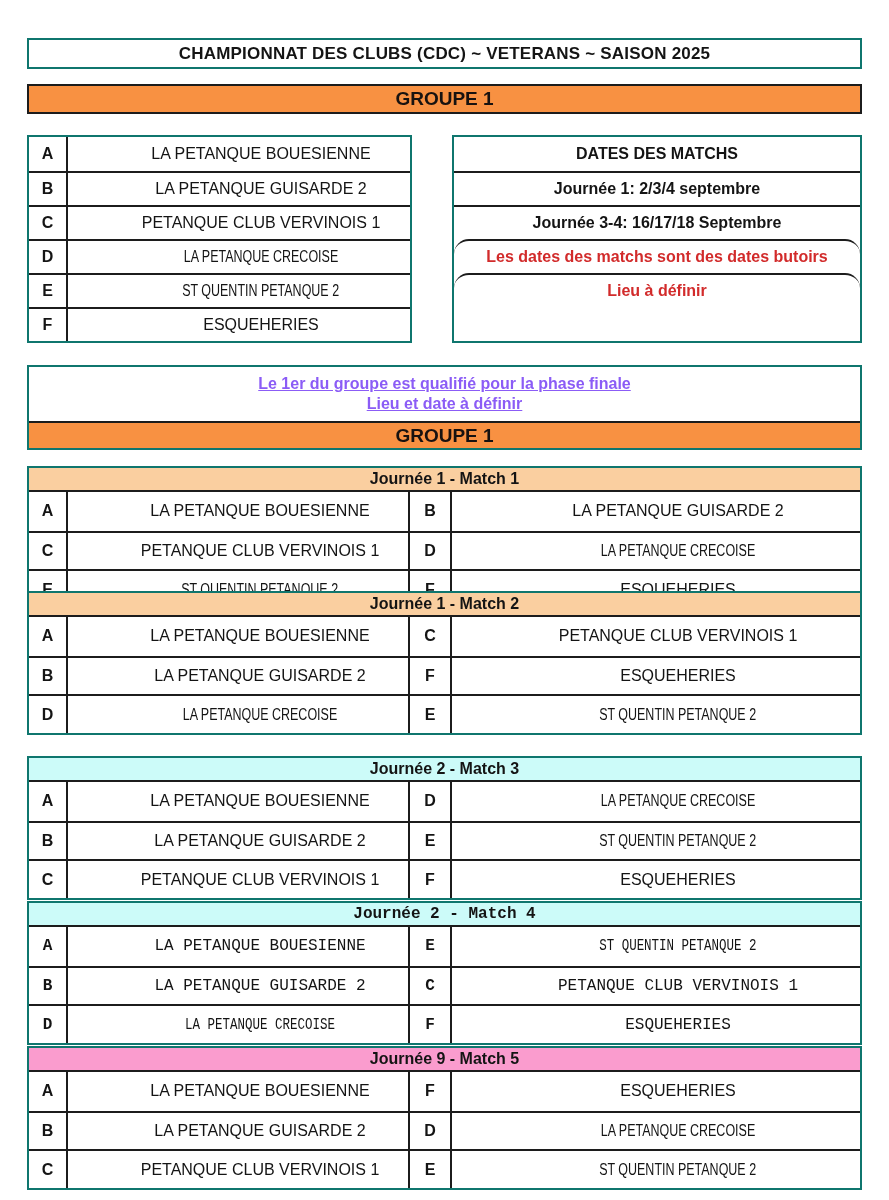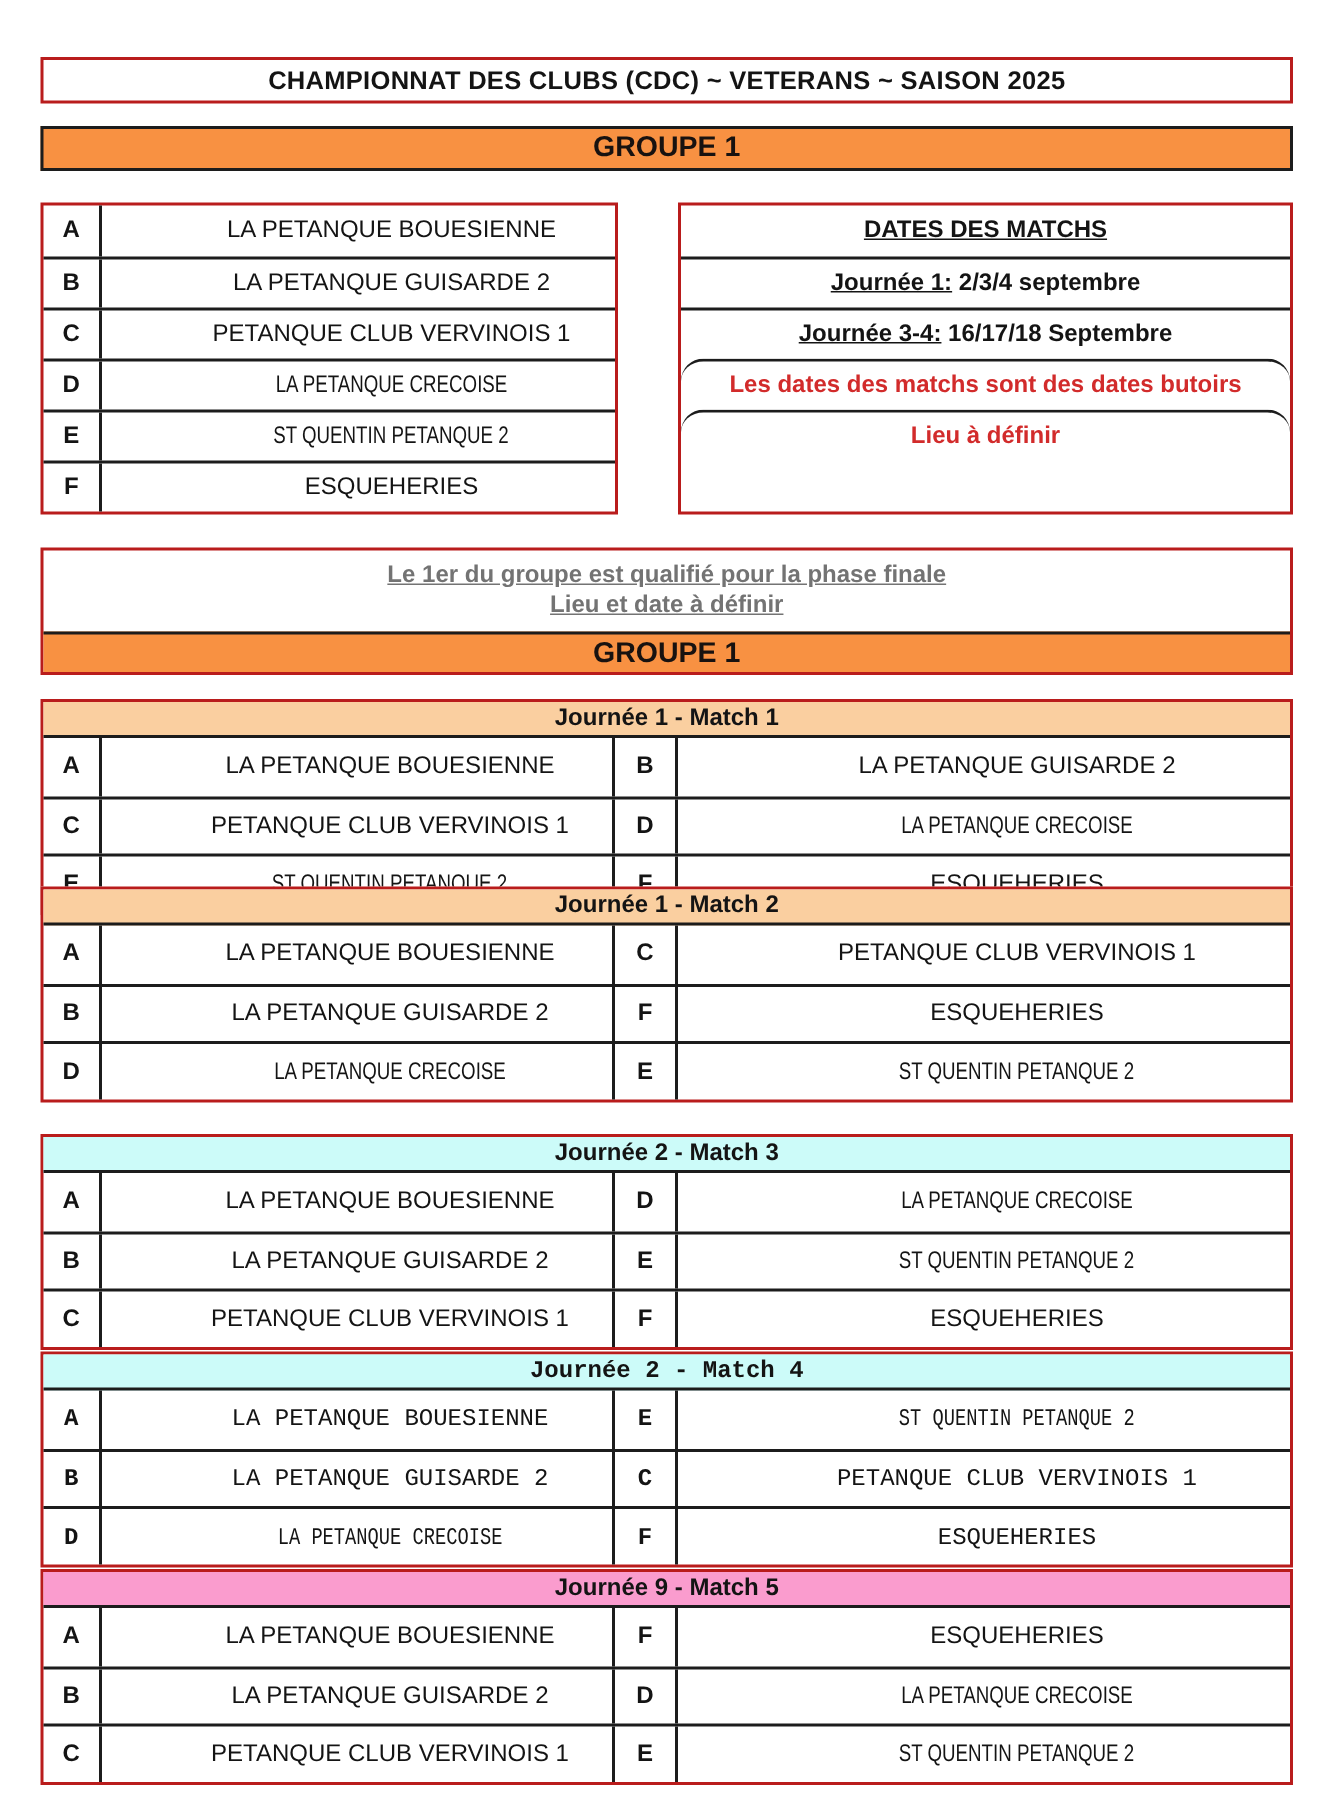--- a/index.html
+++ b/index.html
@@ -11,7 +11,7 @@
   }
   .page { position: relative; width: 889px; height: 1200px; background: #ffffff; overflow: hidden; }
   .abs { position: absolute; left: 27px; width: 835px; }
-  .bordered { border: 2px solid #b91c1c; background: #fff; }
+  .bordered { border: 2px solid #0f766e; background: #fff; }
 
   
   .title-box {

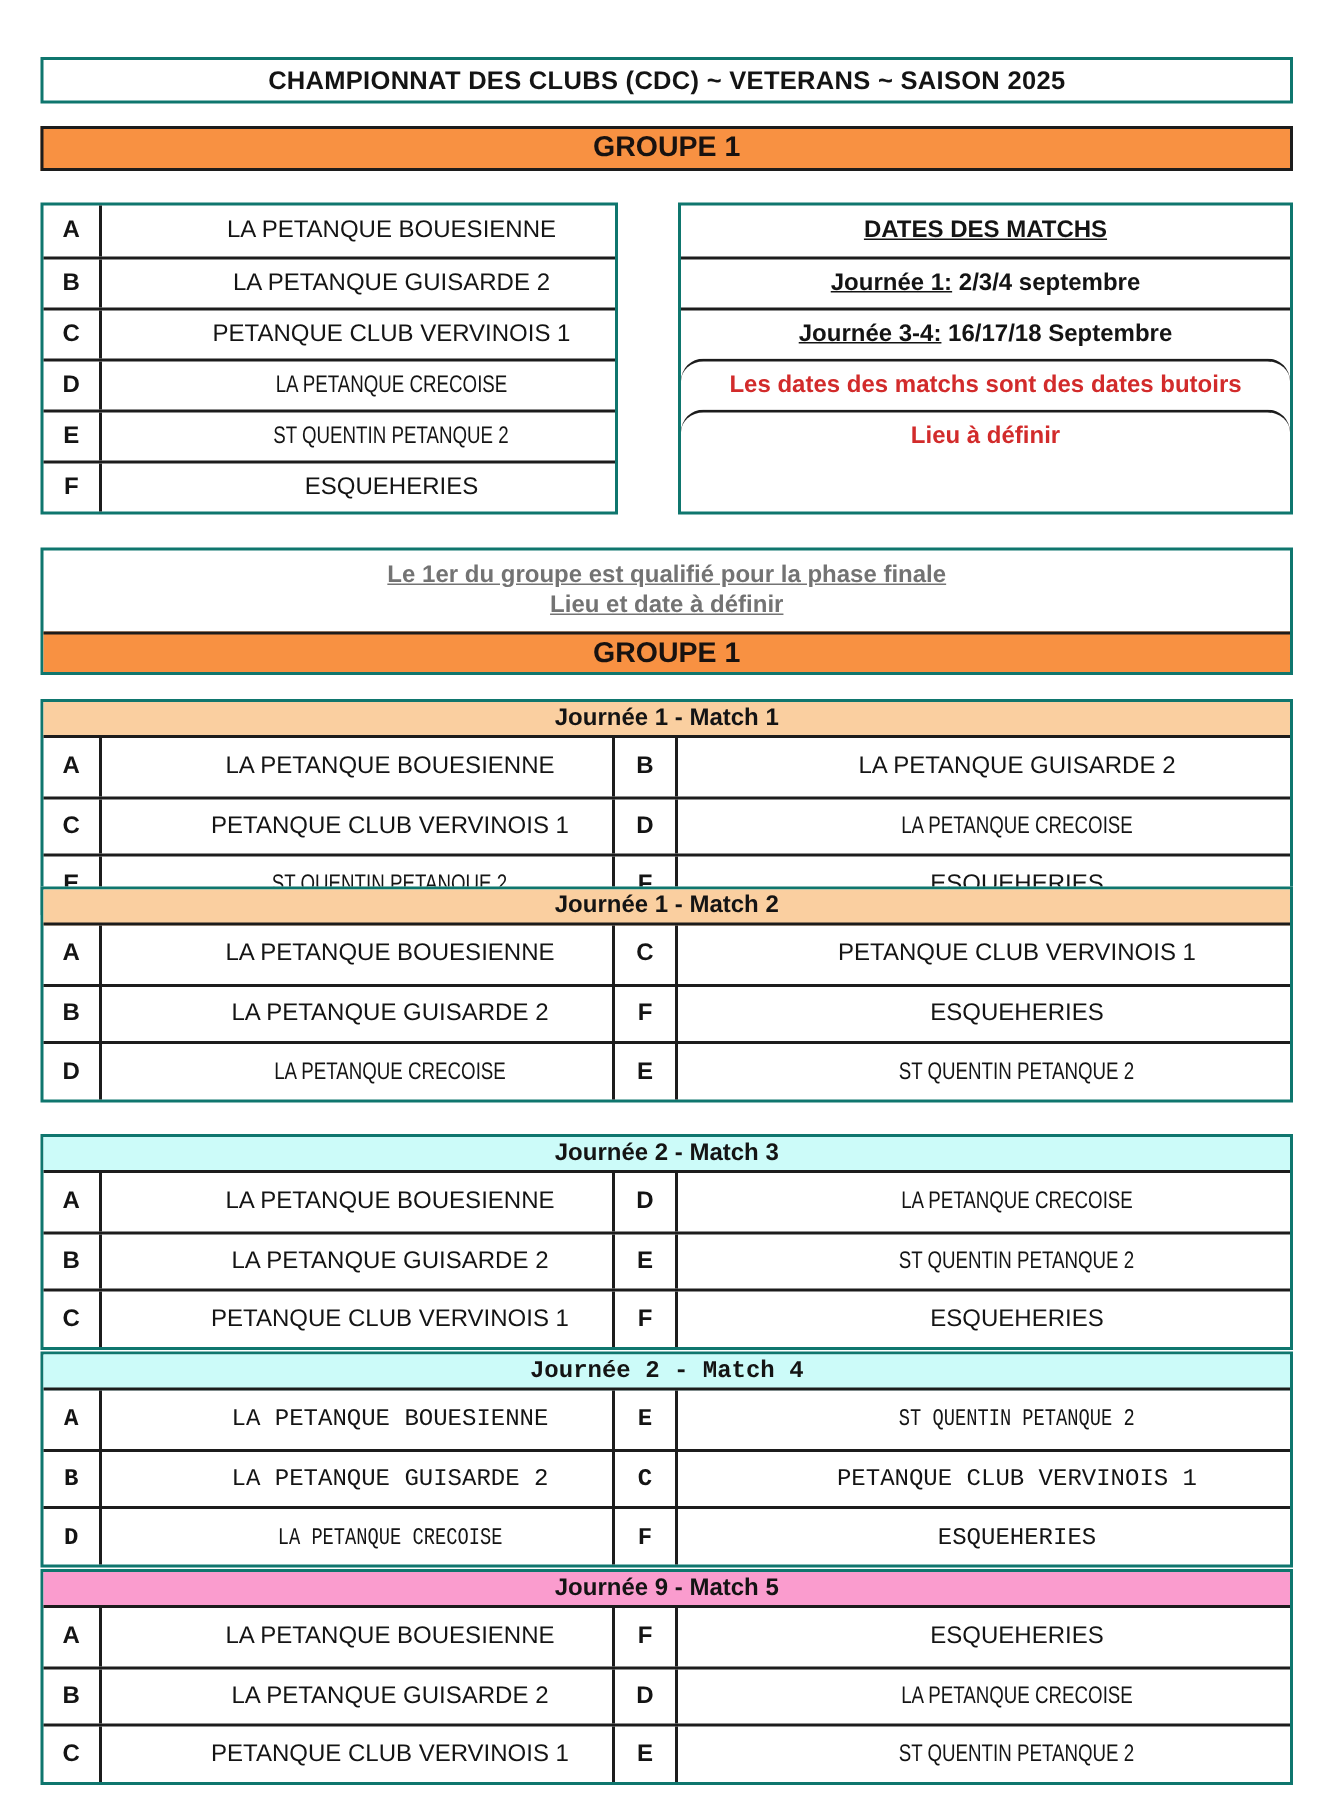--- a/index.html
+++ b/index.html
@@ -45,7 +45,7 @@
   .narrow { display: inline-block; transform: scaleX(0.78); transform-origin: center; }
 
   .drow { display: flex; align-items: center; justify-content: center; font-size: 16px; font-weight: bold; text-align: center; }
-  .u { text-decoration: underline; }
+  .u { }
   .rednote { color: #D22B2B; border-radius: 15px; }
 
   

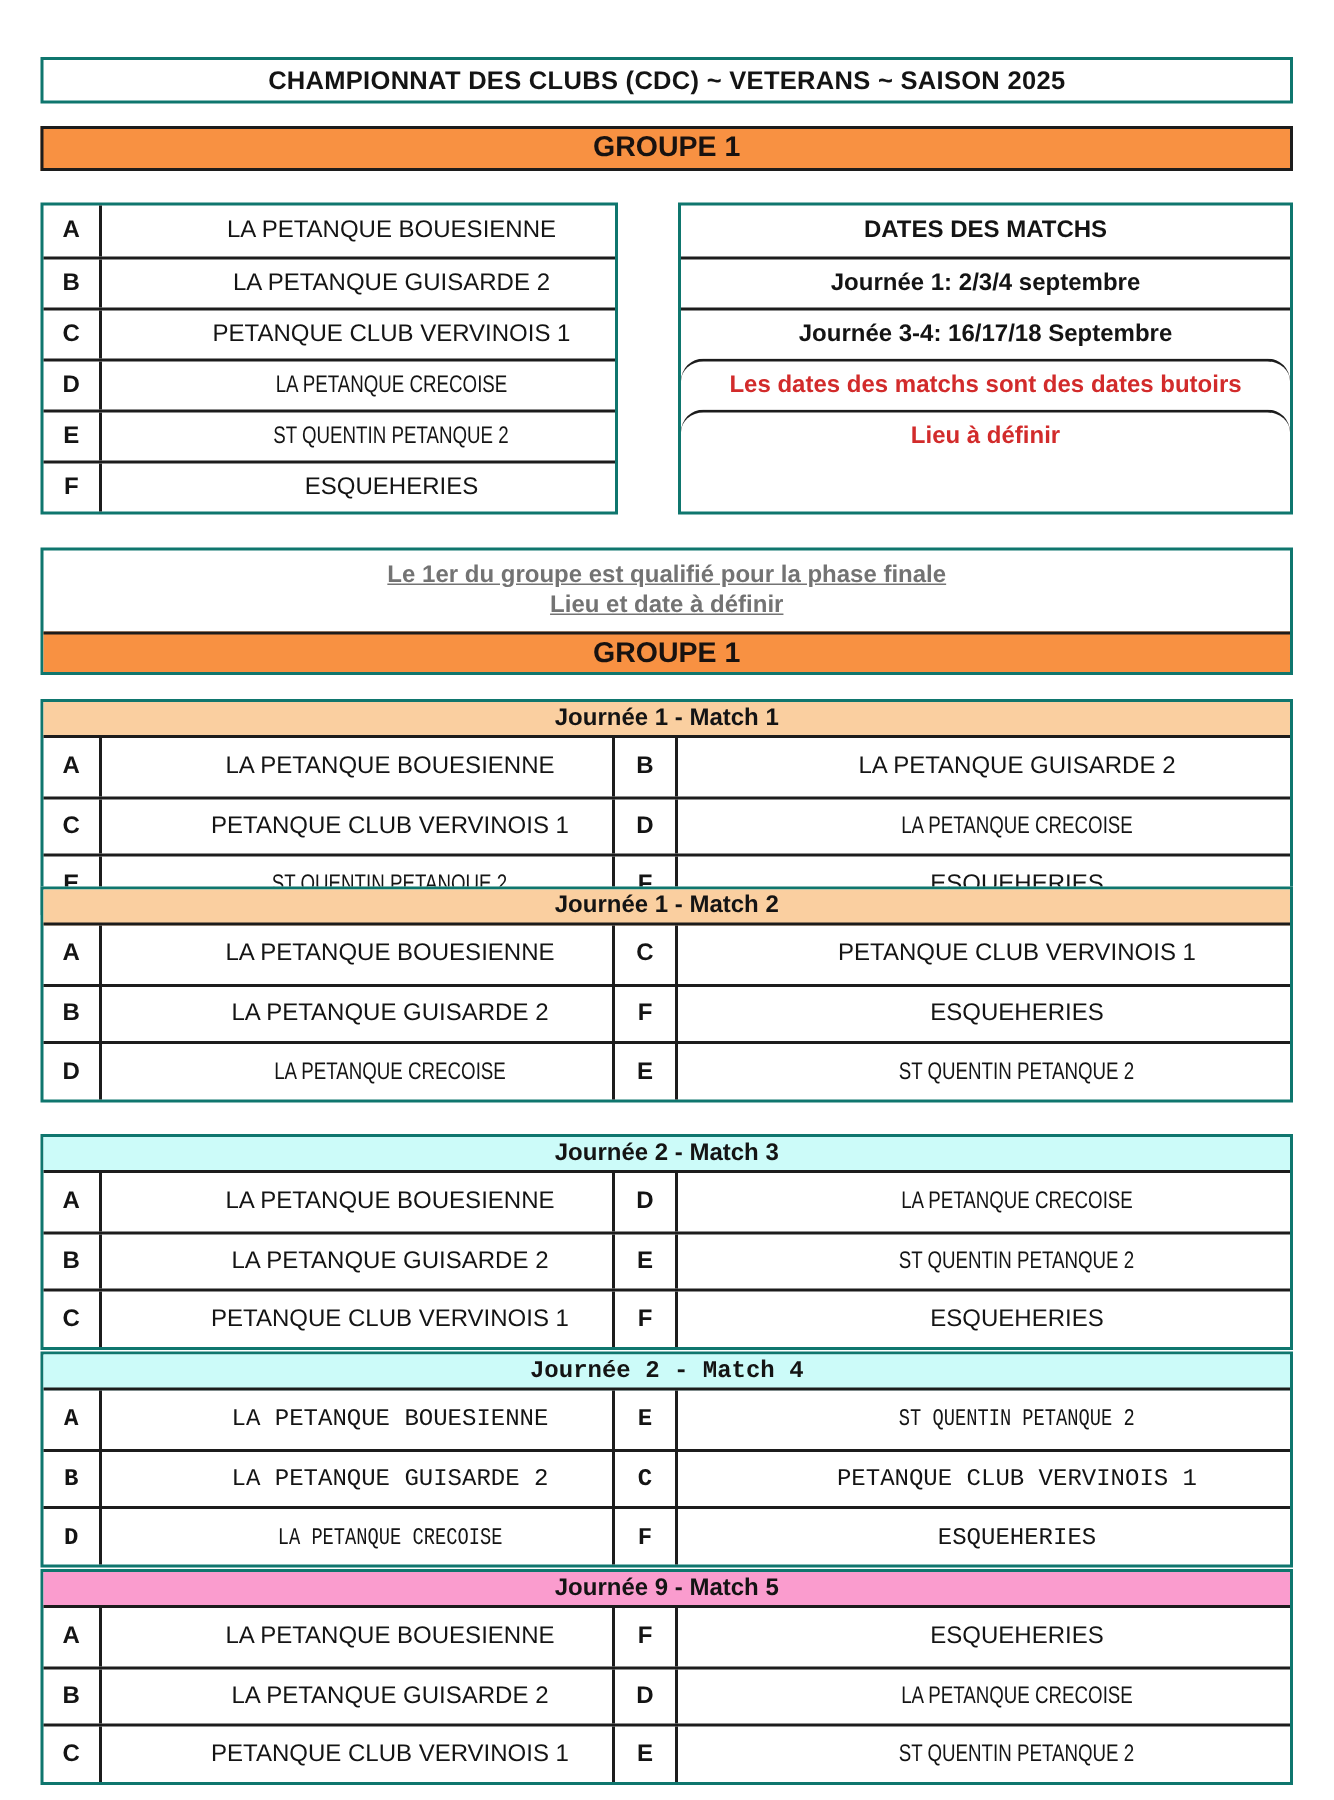--- a/index.html
+++ b/index.html
@@ -53,7 +53,7 @@
   .qual-lines {
     height: 54px; display: flex; flex-direction: column; align-items: center; justify-content: center; gap: 2px;
   }
-  .qual-line { color: #737373; font-weight: bold; font-size: 16px; text-decoration: underline; }
+  .qual-line { color: #8b5cf6; font-weight: bold; font-size: 16px; text-decoration: underline; }
   .band2 {
     flex: 1; border-top: 2px solid #1c1c1c; background: #F89142;
     display: flex; align-items: center; justify-content: center;

